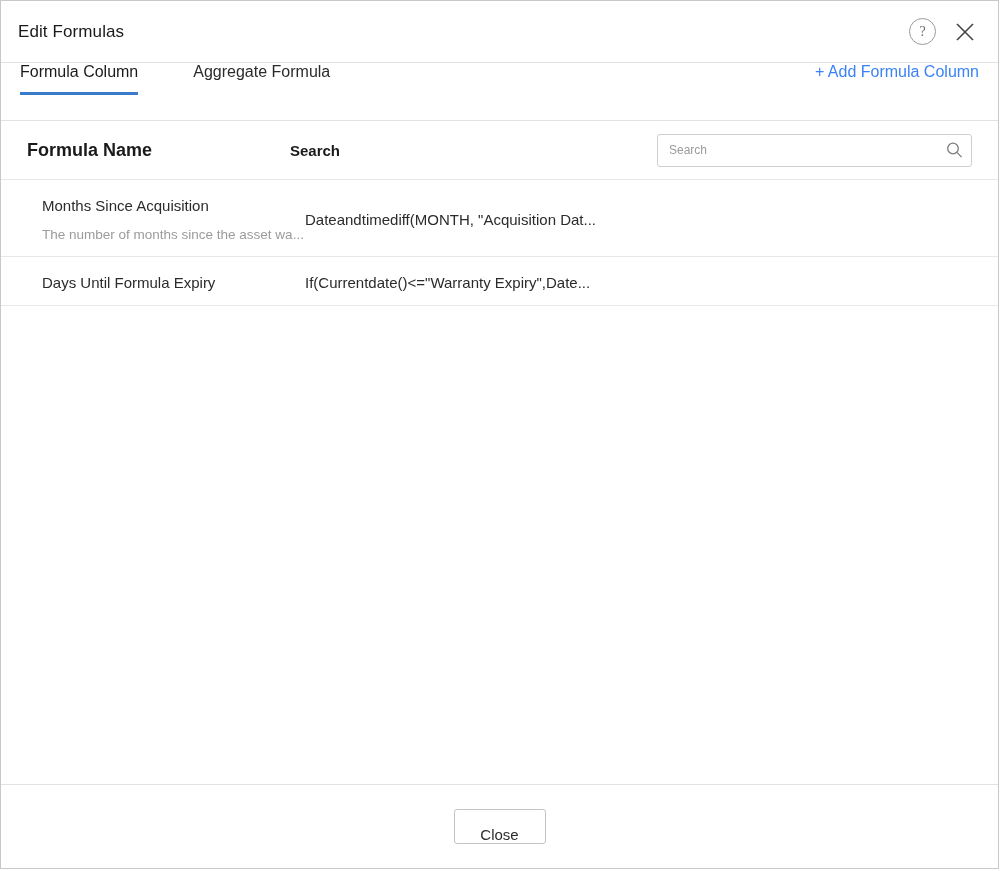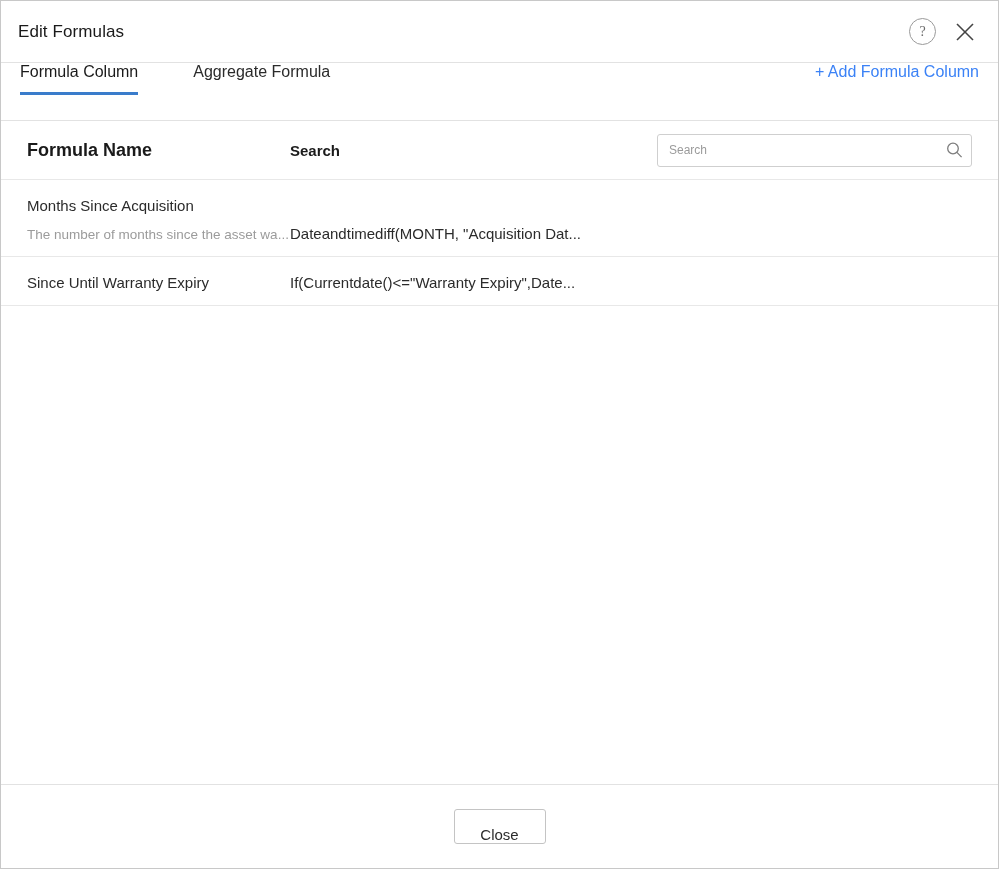--- a/index.html
+++ b/index.html
@@ -155,8 +155,8 @@
   .rows { flex: 1; overflow: auto; }
   .row {
     display: flex;
-    align-items: flex-end;
-    padding: 16px 26px 13px 26px;
+    align-items: center;
+    padding: 16px 26px 13px 41px;
     box-sizing: border-box;
     border-bottom: 1px solid #e8e8e8;
     cursor: pointer;

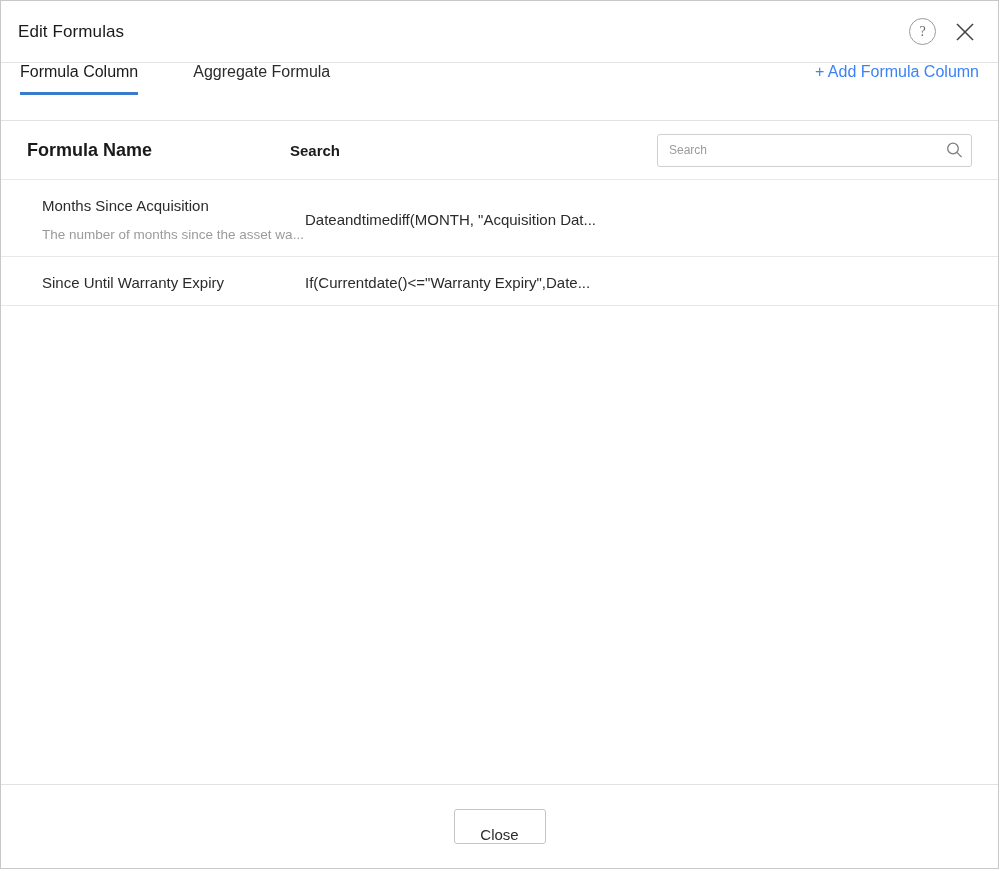--- a/index.html
+++ b/index.html
@@ -257,7 +257,7 @@
 
     <div class="row">
       <div class="row-name-cell">
-        <div class="row-name">Since Until Warranty Expiry</div>
+        <div class="row-name">Days Until Formula Expiry</div>
       </div>
       <div class="row-formula">If(Currentdate()&lt;="Warranty Expiry",Date...</div>
     </div>

